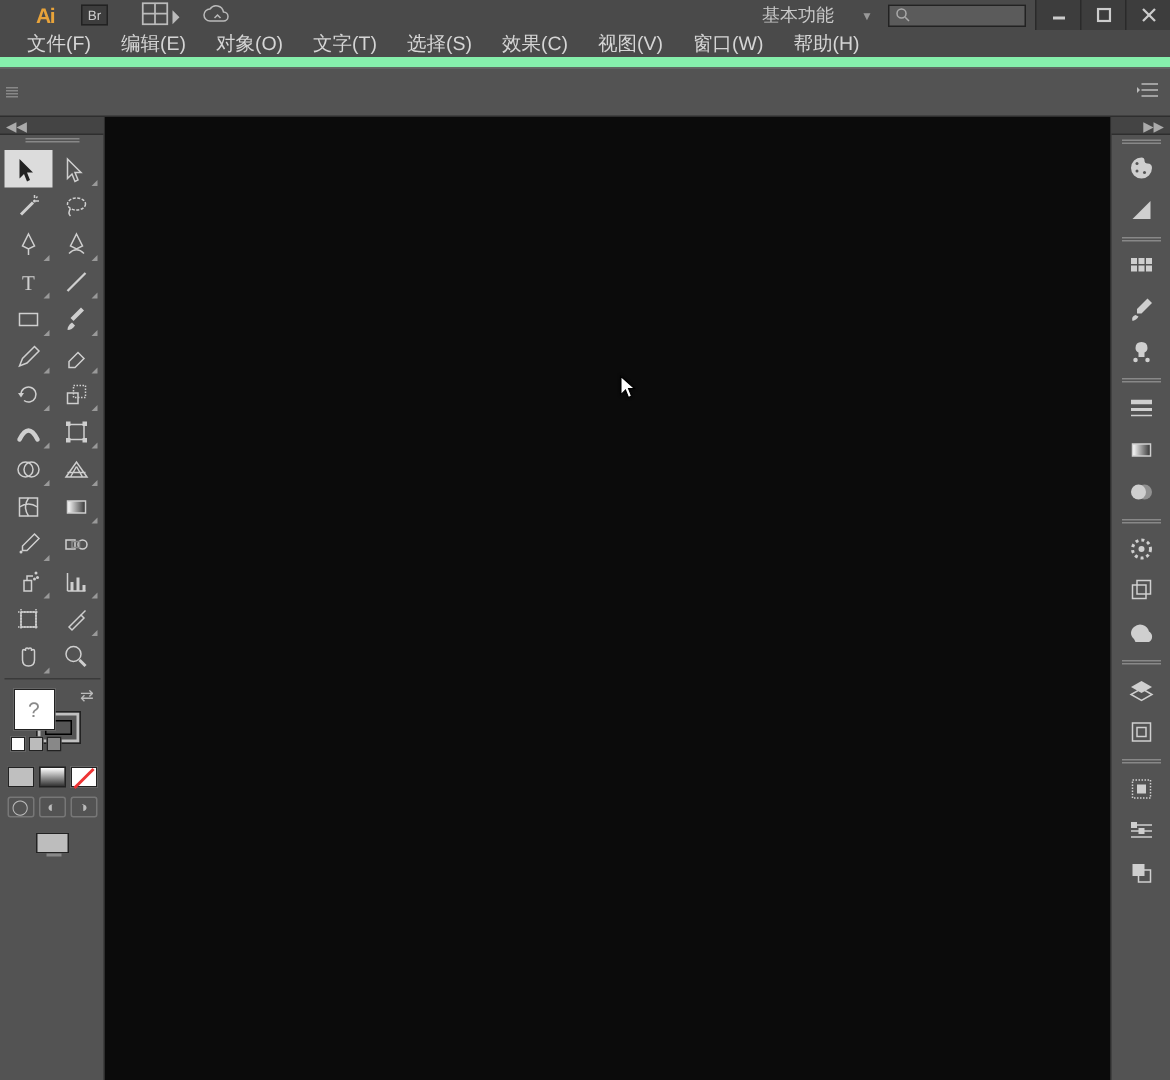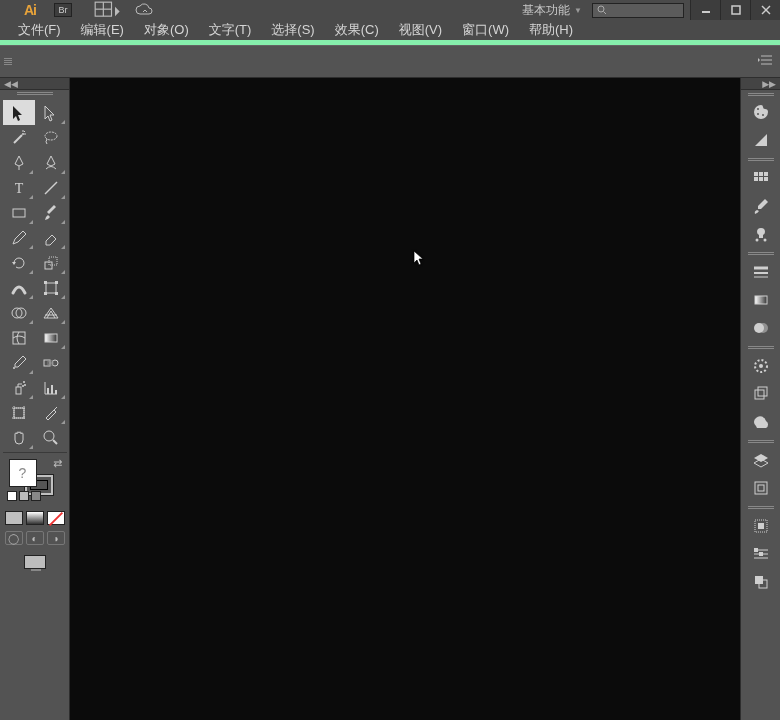--- a/index.html
+++ b/index.html
@@ -12,7 +12,7 @@
 .doc-icon { width: 28px; height: 14px; display: flex; align-items: center; justify-content: center; margin-right: 12px; color: #bbb; }
 .cloud-icon { width: 20px; height: 14px; color: #bbb; display: flex; align-items: center; justify-content: center; }
 .title-spacer { flex: 1; }
-.workspace-switch { display: flex; align-items: center; gap: 4px; color: #c8c8c8; font-size: 12px; margin-right: 10px; }
+.workspace-switch { display: flex; align-items: center; gap: 18px; color: #c8c8c8; font-size: 12px; margin-right: 10px; }
 .workspace-switch .tri { font-size: 8px; color: #999; }
 .search-box { width: 92px; height: 15px; background: #5b5b5b; border: 1px solid #222; display: flex; align-items: center; padding: 0 4px; color: #999; font-size: 10px; margin-right: 6px; }
 .window-btns { display: flex; height: 20px; }

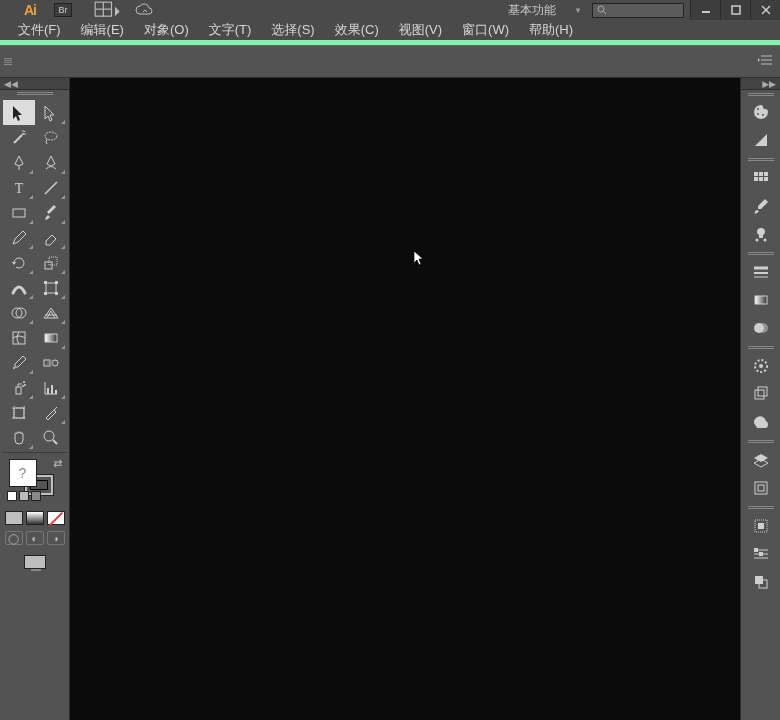--- a/index.html
+++ b/index.html
@@ -19,7 +19,7 @@
 .window-btn { width: 30px; height: 20px; background: #3d3d3d; display: flex; align-items: center; justify-content: center; color: #ccc; font-size: 11px; border-left: 1px solid #2a2a2a; }
 
 
-.menubar { height: 25px; background: #4a4a4a; display: flex; align-items: stretch; padding-left: 8px; border-bottom: 5px solid #86efac; }
+.menubar { height: 25px; background: #4a4a4a; display: flex; align-items: stretch; padding-left: 8px; border-bottom: 7px solid #86efac; }
 .menu-item { padding: 0 10px; display: flex; align-items: center; font-size: 13px; color: #d5d5d5; }
 
 

